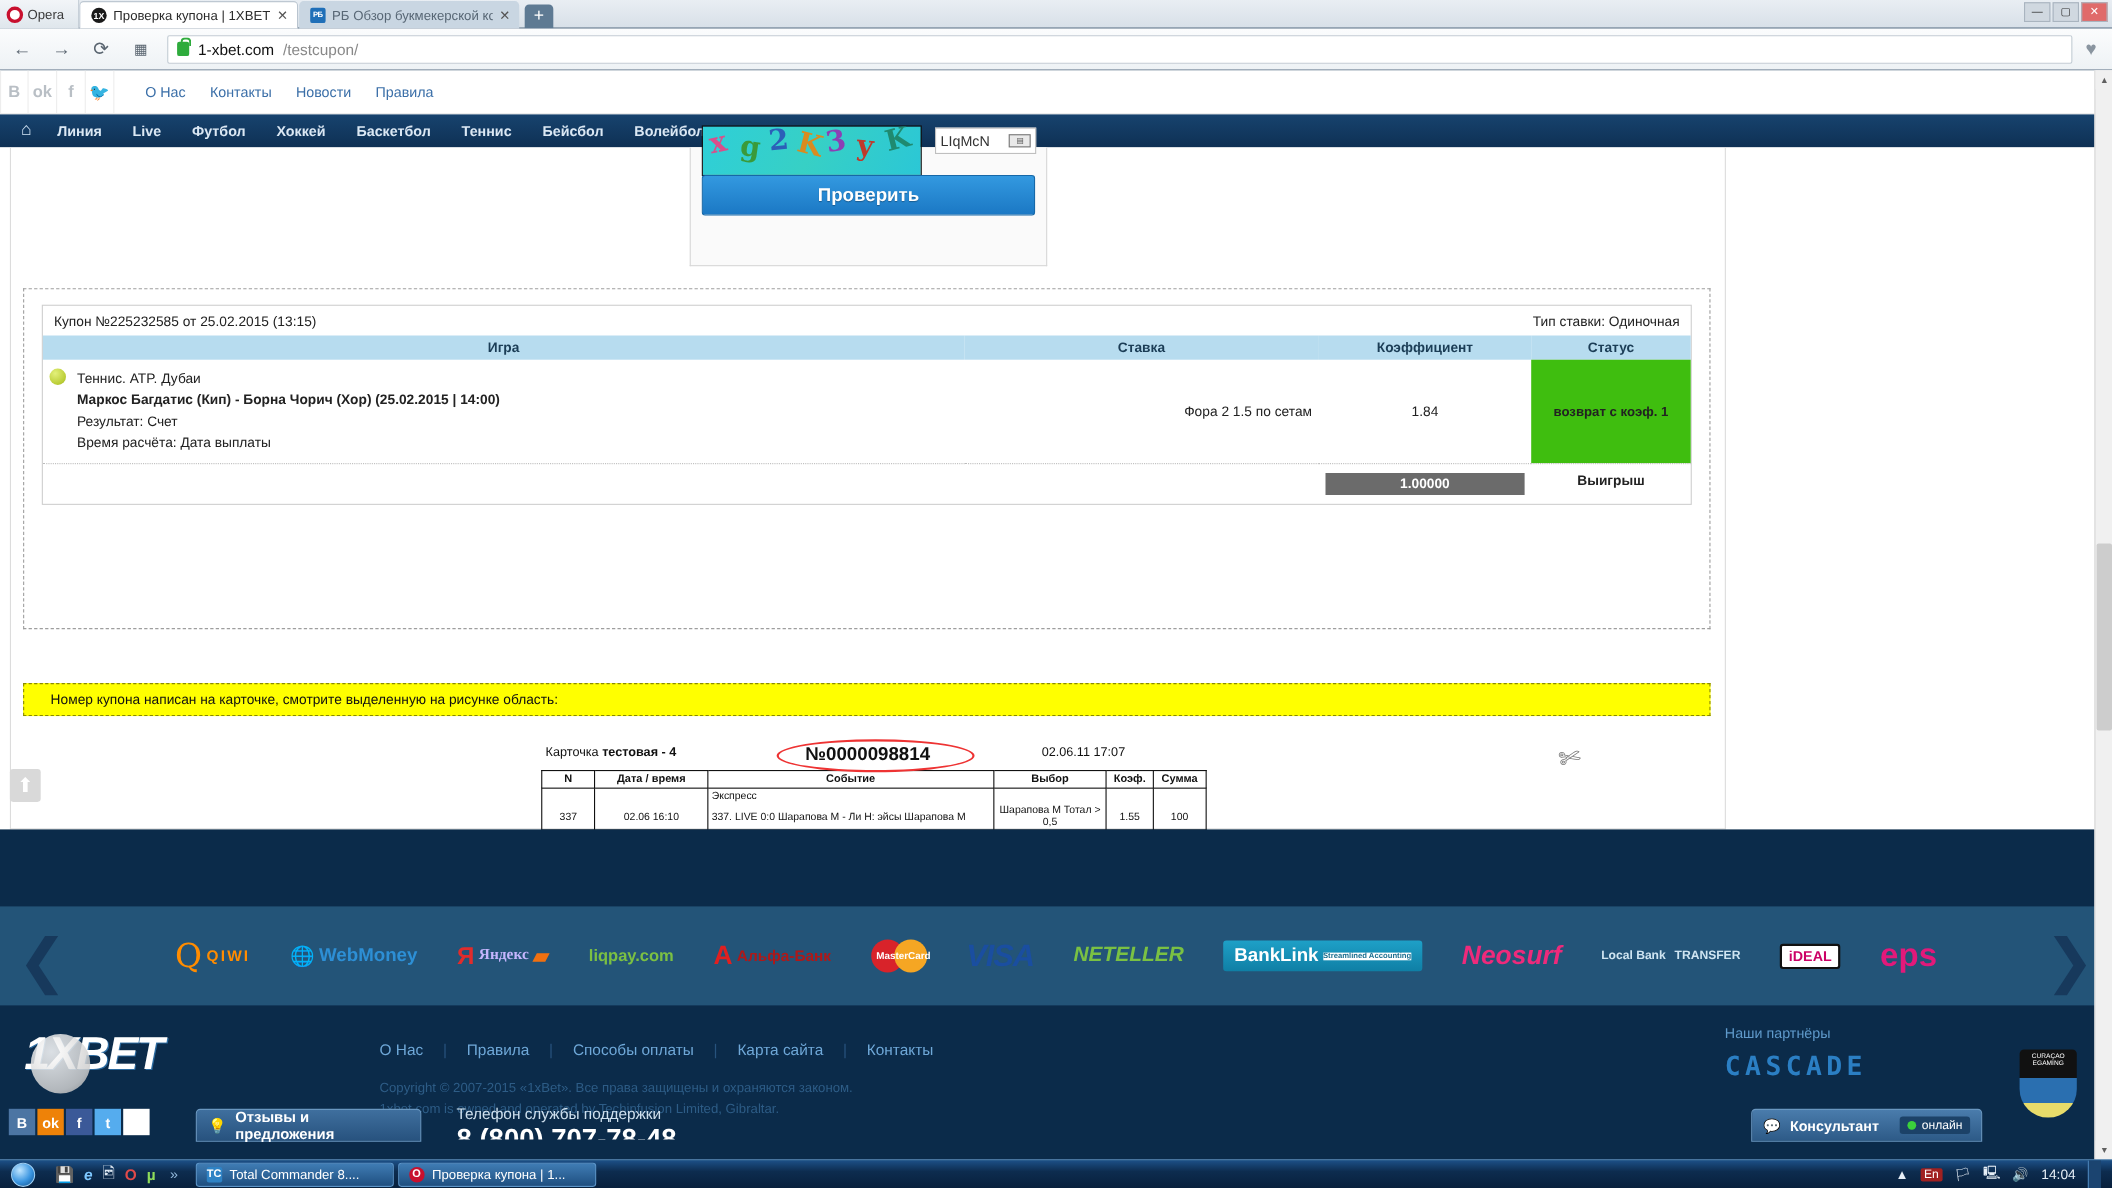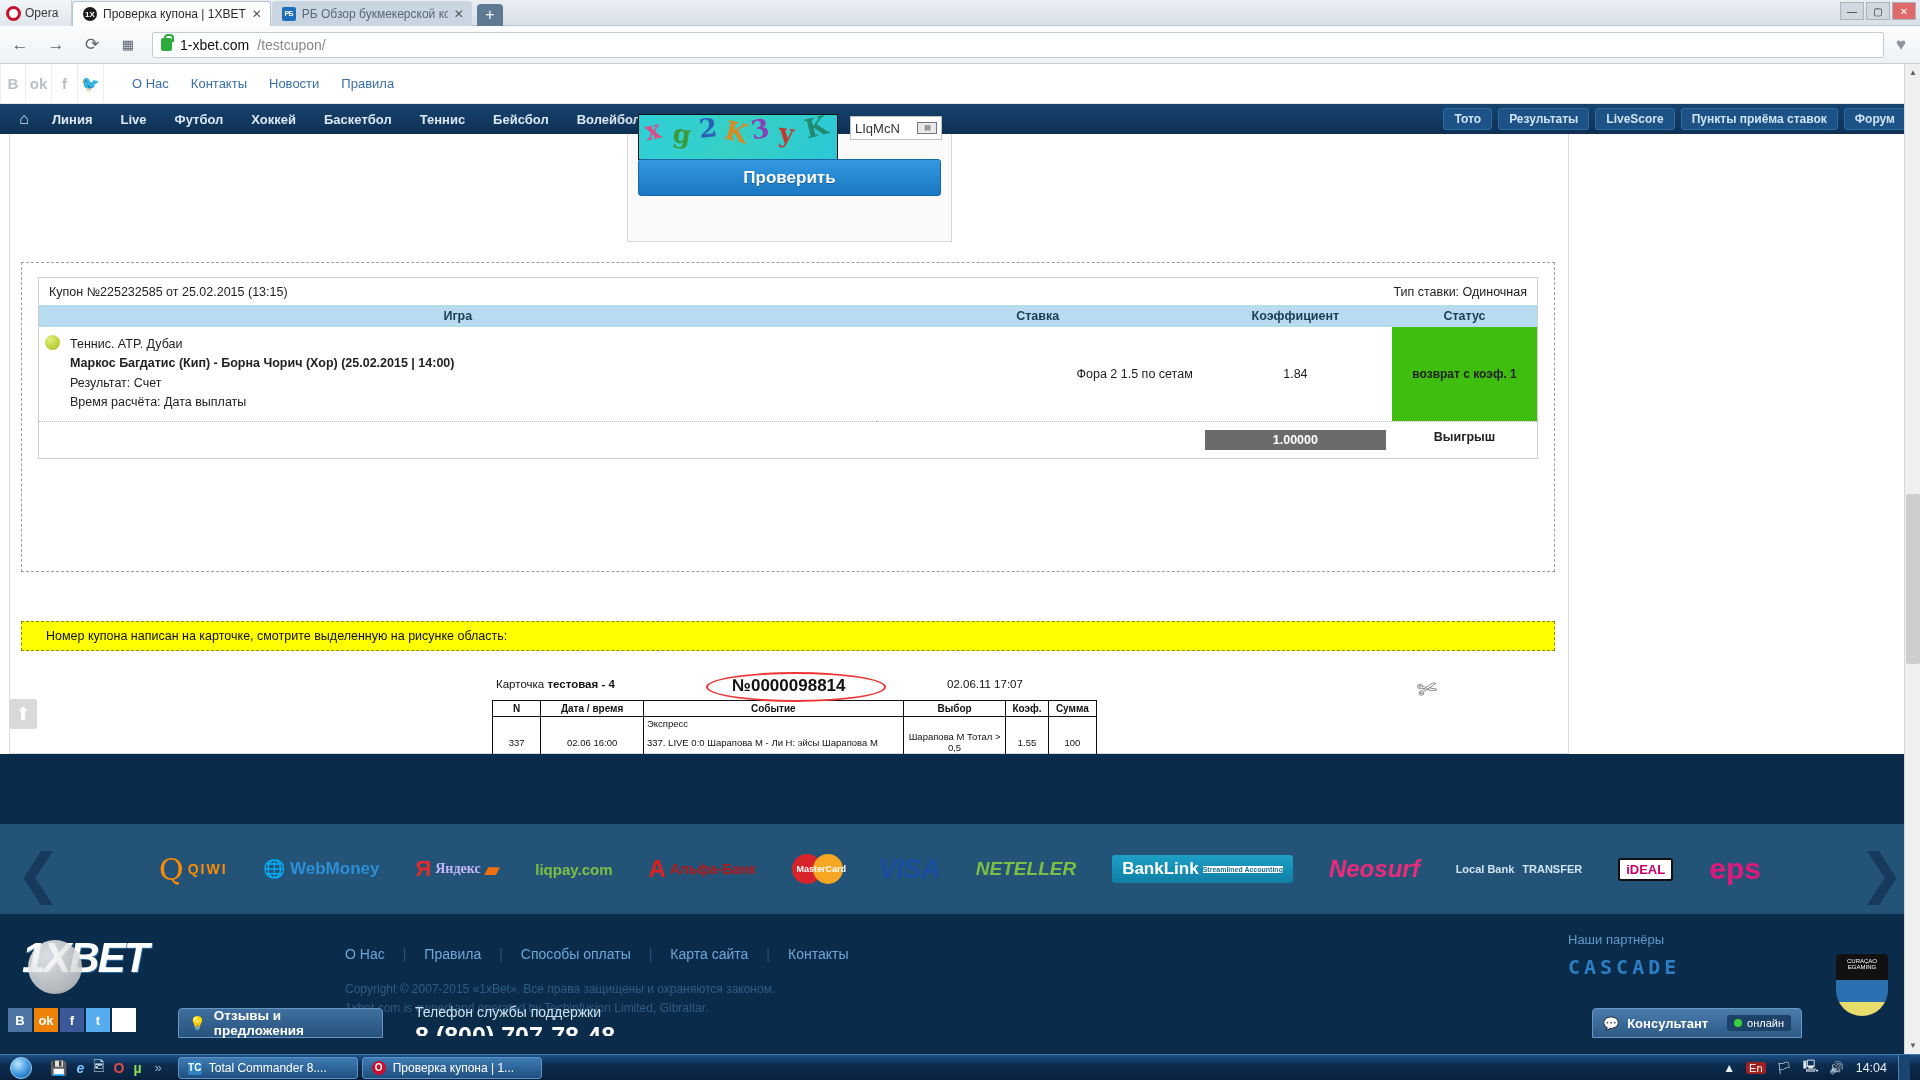--- a/index.html
+++ b/index.html
@@ -458,13 +458,6 @@
     <a>Теннис</a>
     <a>Бейсбол</a>
     <a>Волейбол</a>
-    <div class="sport-right">
-      <span>Тото</span>
-      <span>Результаты</span>
-      <span>LiveScore</span>
-      <span>Пункты приёма ставок</span>
-      <span>Форум</span>
-    </div>
   </div>
 
   <div class="content">

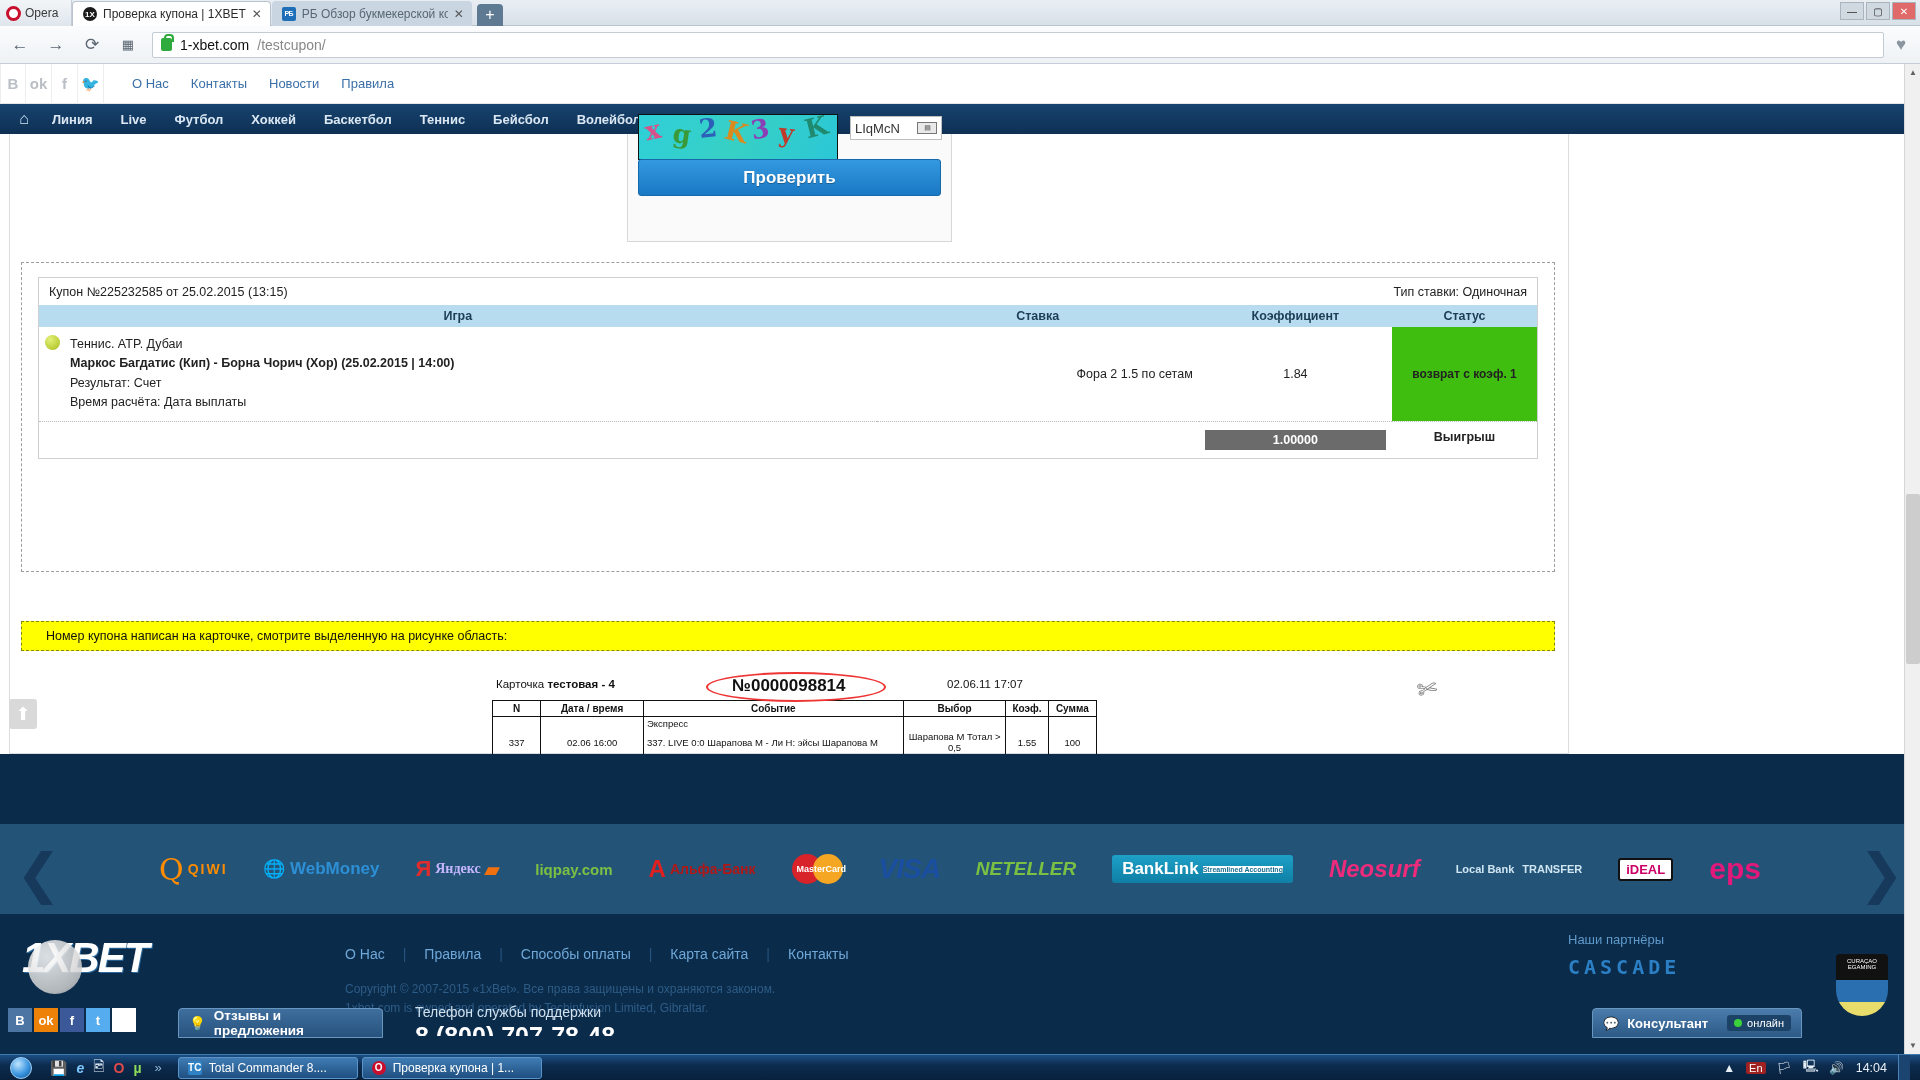--- a/index.html
+++ b/index.html
@@ -563,7 +563,7 @@
           </tr>
           <tr>
             <td style="border-top:none">337</td>
-            <td style="border-top:none">02.06 16:00</td>
+            <td style="border-top:none">02.06 16:10</td>
             <td class="left" style="border-top:none">337. LIVE 0:0 Шарапова М - Ли Н: эйсы Шарапова М</td>
             <td style="border-top:none">Шарапова М Тотал &gt; 0,5</td>
             <td style="border-top:none">1.55</td>

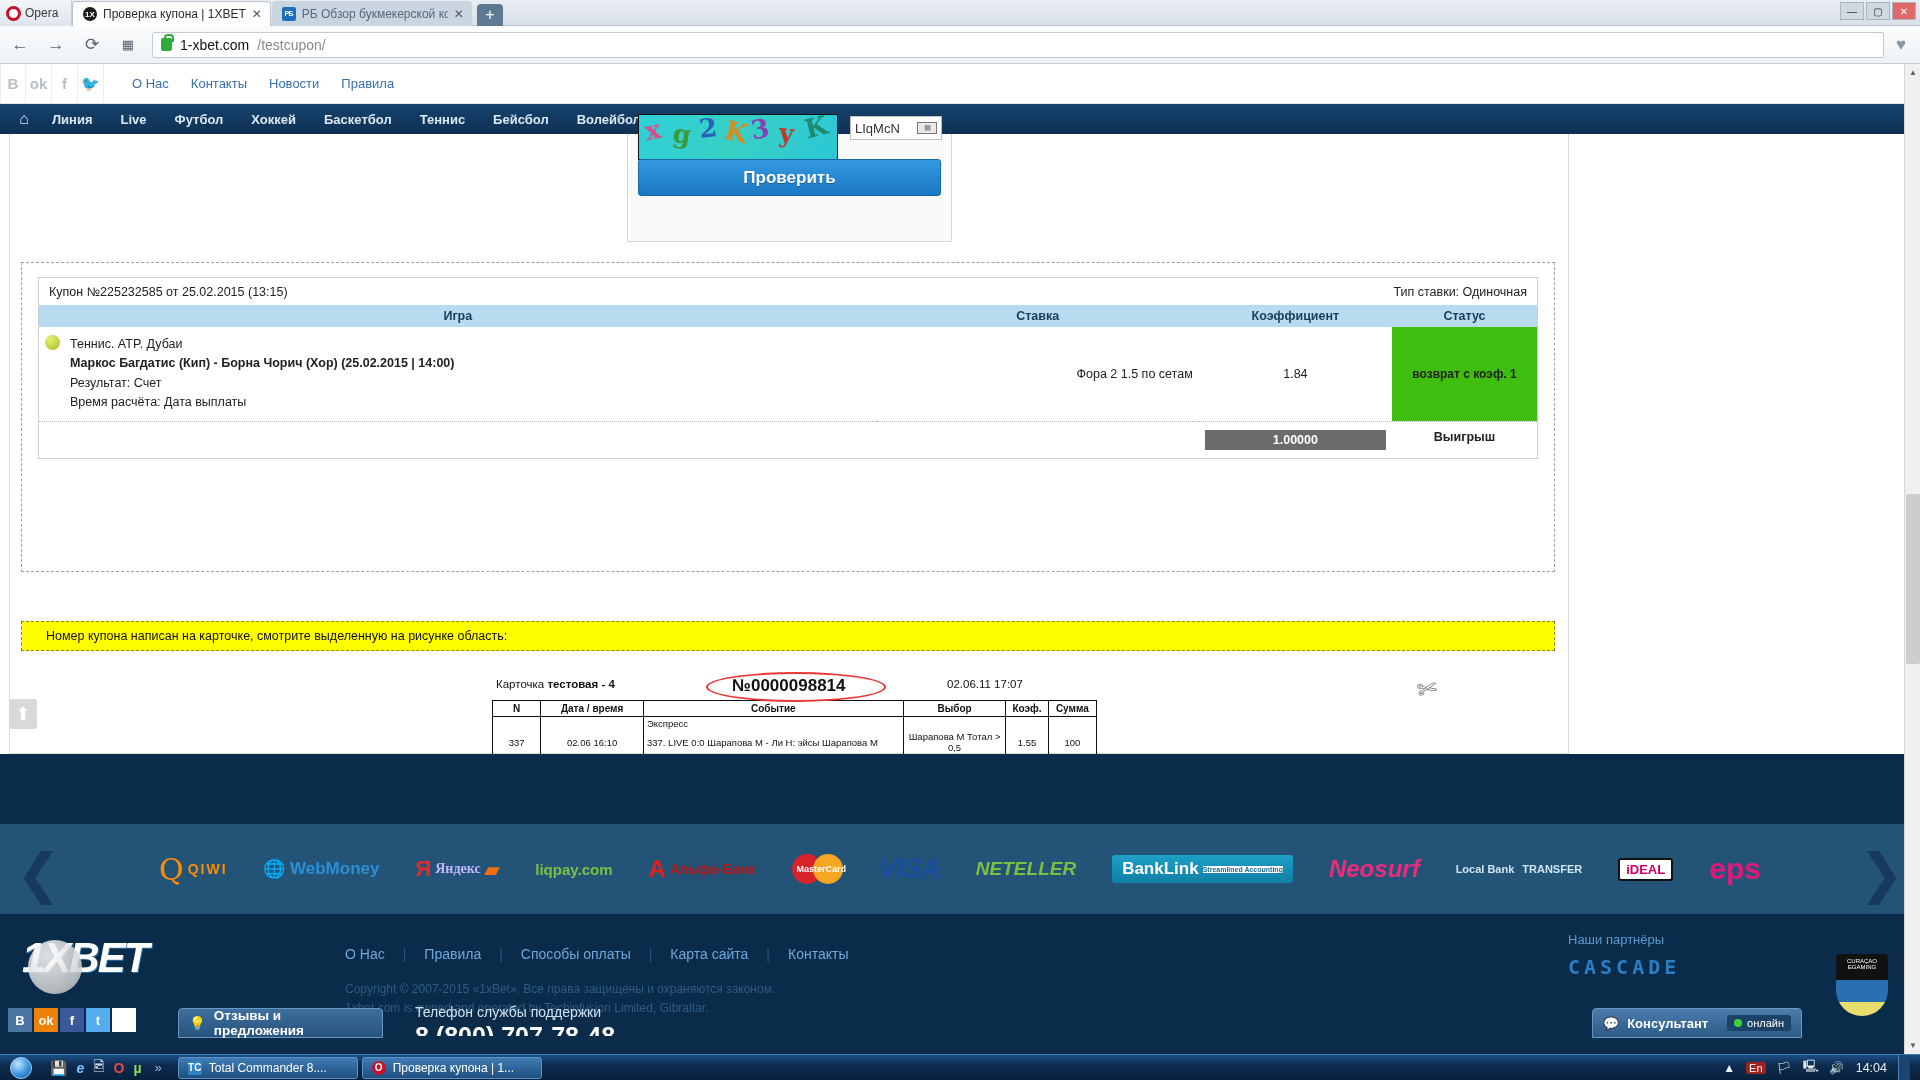--- a/index.html
+++ b/index.html
@@ -304,7 +304,7 @@
   .fl-copy { position: absolute; left: 345px; top: 56px; font-size: 12px; color: #2d5c86; line-height: 1.6; }
   .partners { position: absolute; right: 22px; top: 8px; width: 330px; }
   .partners .ttl { color: #5f9acb; font-size: 13px; margin-bottom: 8px; text-align: left; }
-  .cascade { color: #2b7fc4; font-size: 20px; font-weight: bold; letter-spacing: 4px;
+  .cascade { color: #2b7fc4; font-size: 24px; font-weight: bold; letter-spacing: 4px;
      font-family: "DejaVu Sans Mono", monospace; }
   .cur-shield {
     position: absolute; right: 10px; top: 22px; width: 52px; height: 62px;

